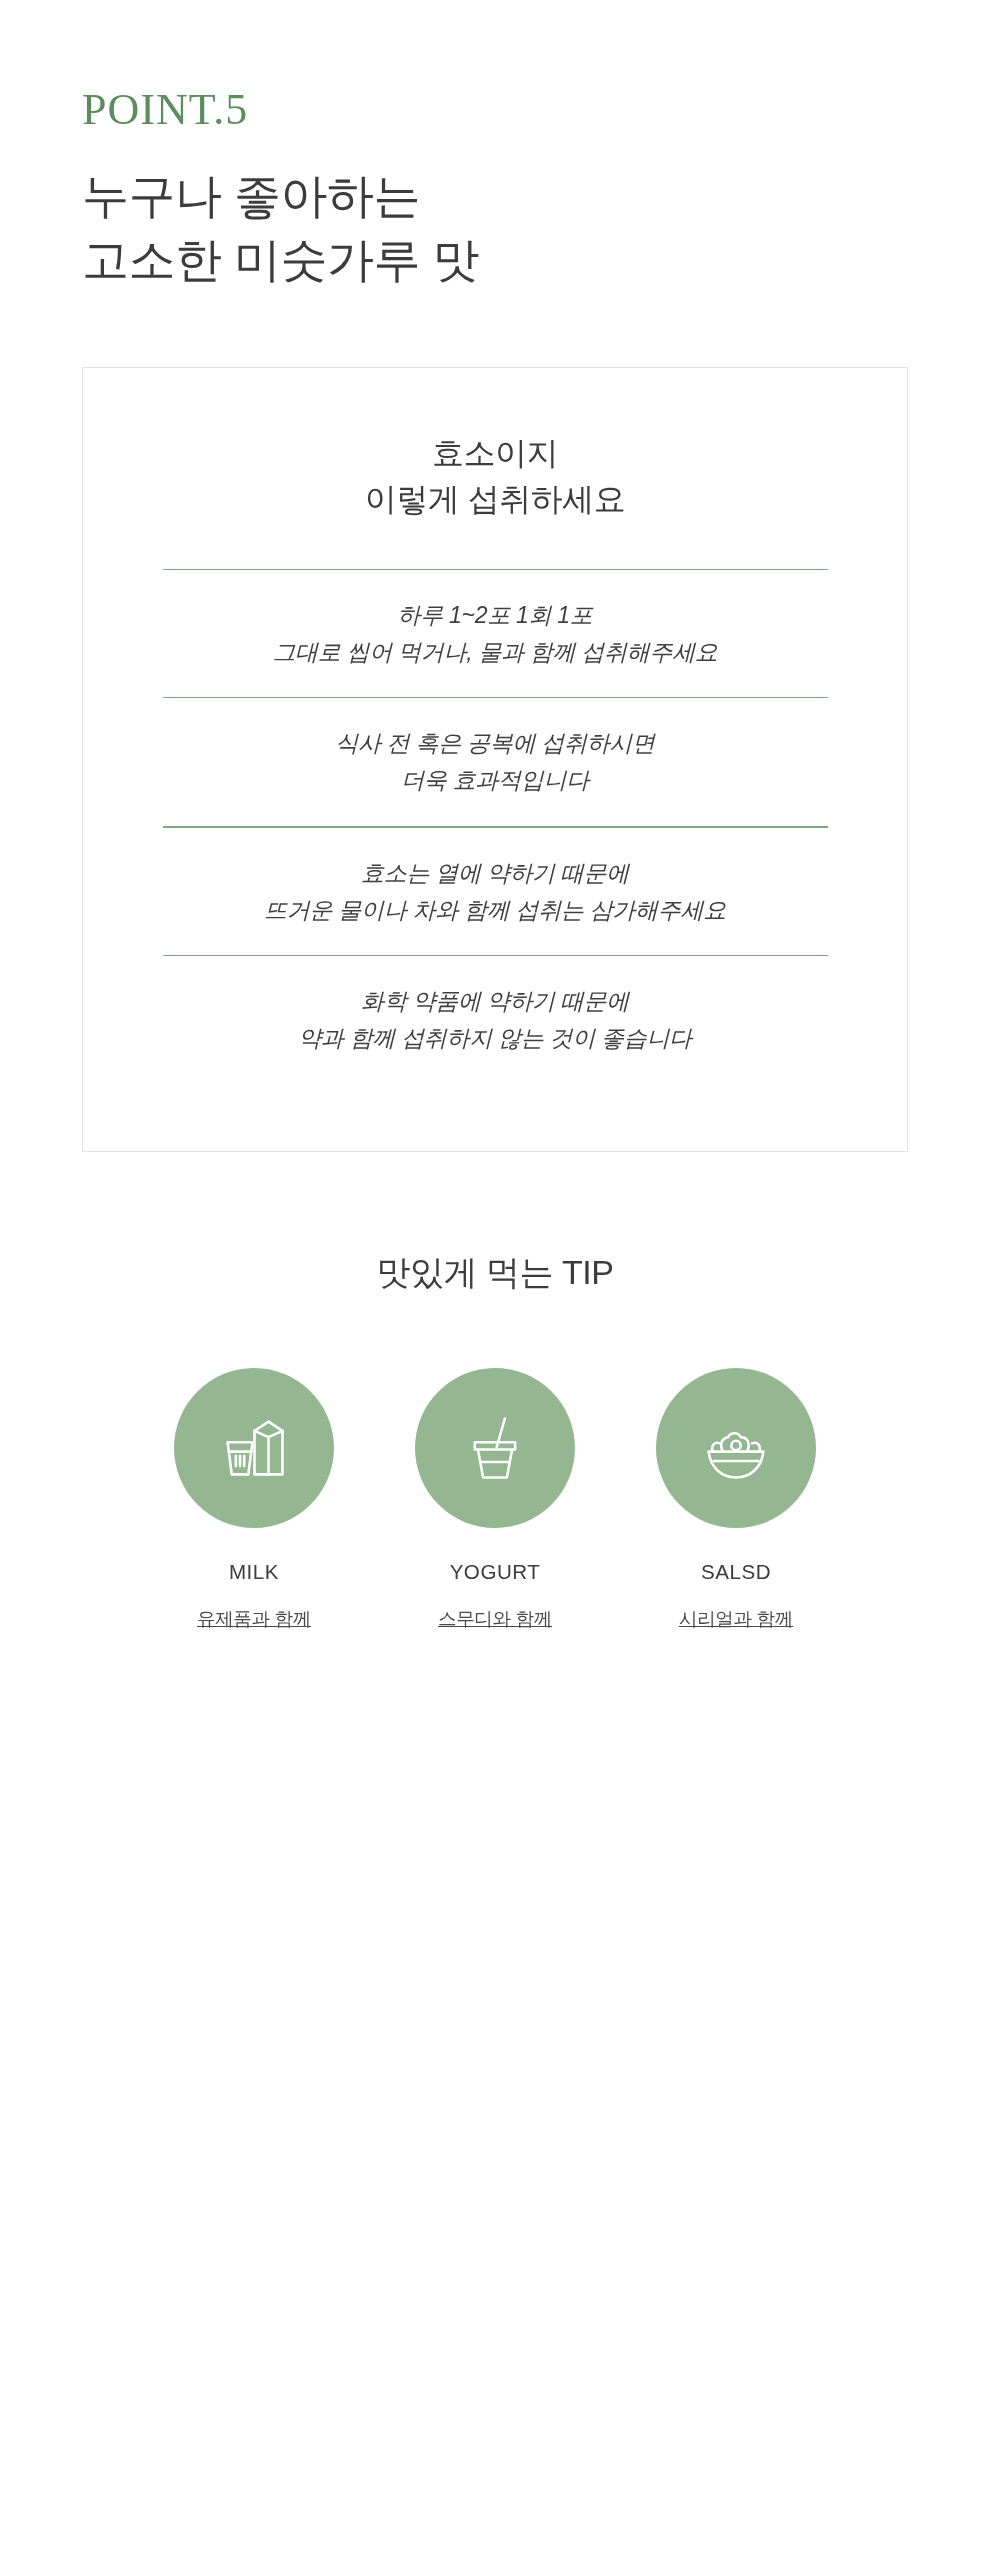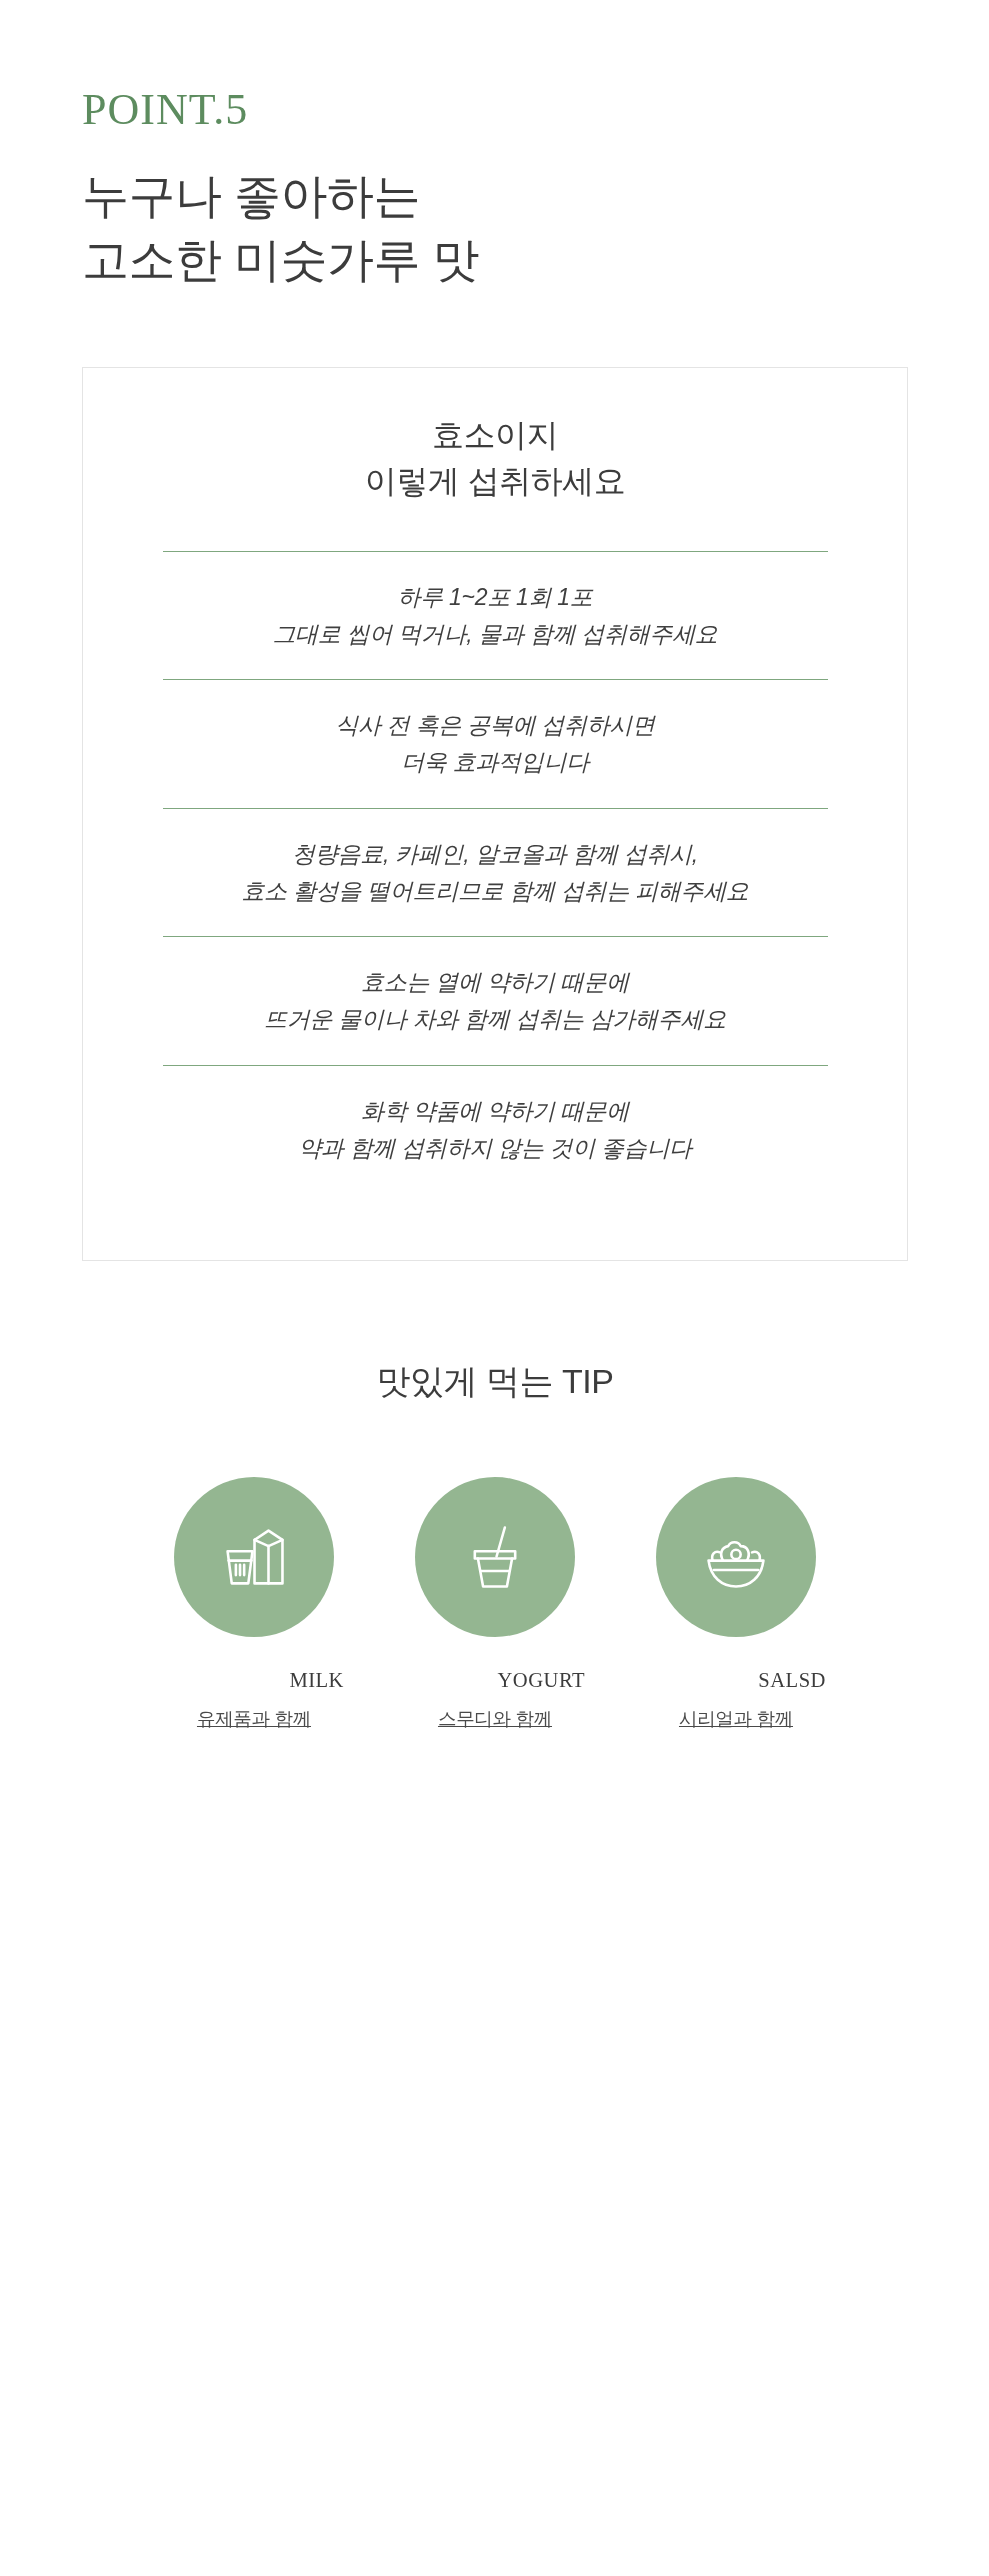--- a/index.html
+++ b/index.html
@@ -53,7 +53,7 @@
     margin: 75px 82px 0 82px;
     border: 1px solid #e4e4e4;
     box-sizing: border-box;
-    padding: 44px 46px 67px 46px;
+    padding: 62px 46px 67px 46px;
     background: #ffffff;
   }
   .card-title {

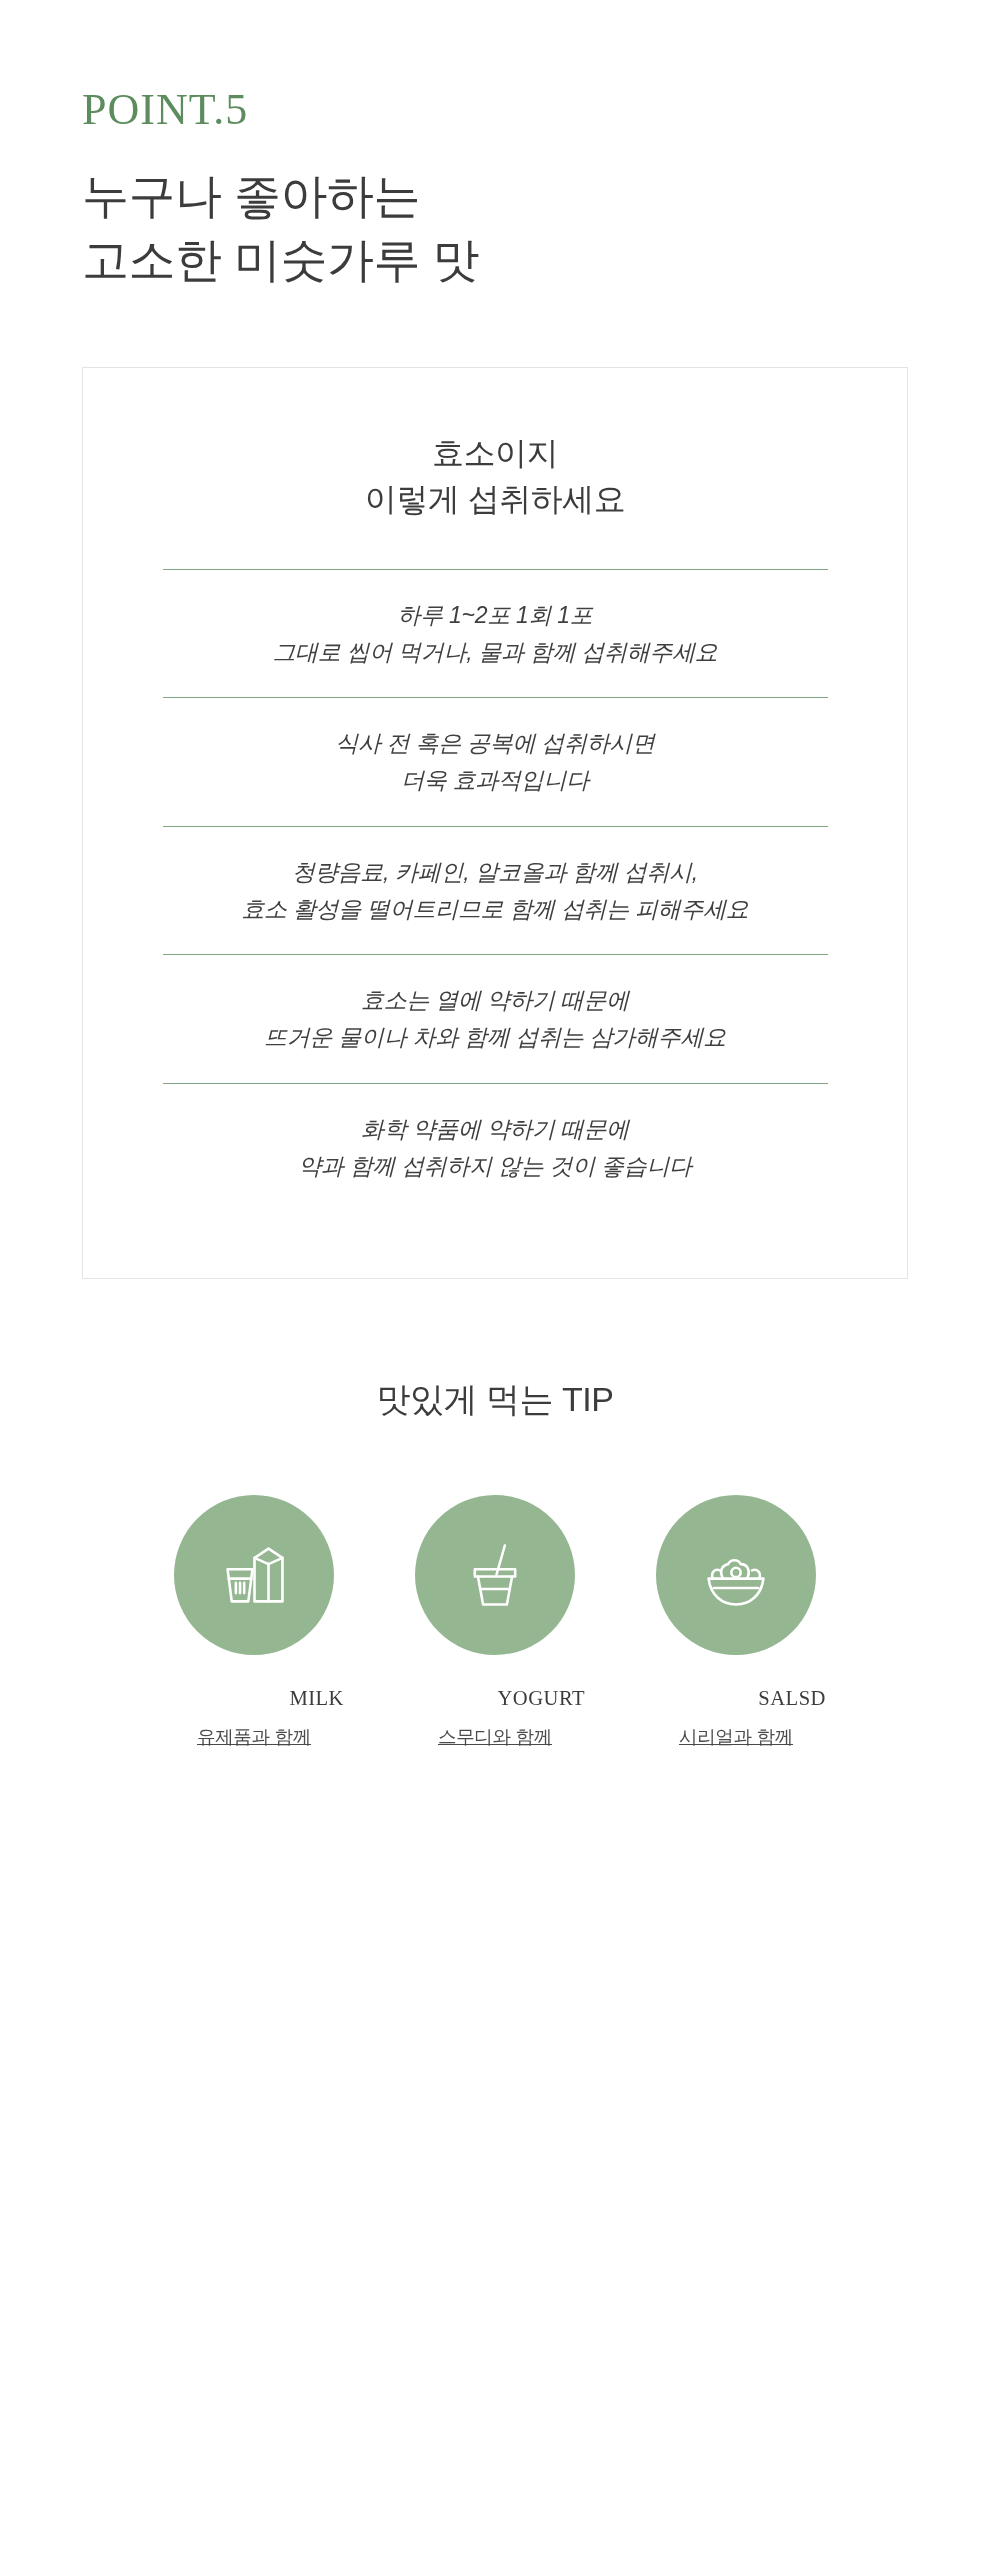--- a/index.html
+++ b/index.html
@@ -175,10 +175,6 @@
 
     <div class="rule"></div>
 
-    <div class="entry">
-      <p>청량음료, 카페인, 알코올과 함께 섭취시,</p>
-      <p>효소 활성을 떨어트리므로 함께 섭취는 피해주세요</p>
-    </div>
 
     <div class="rule"></div>
 

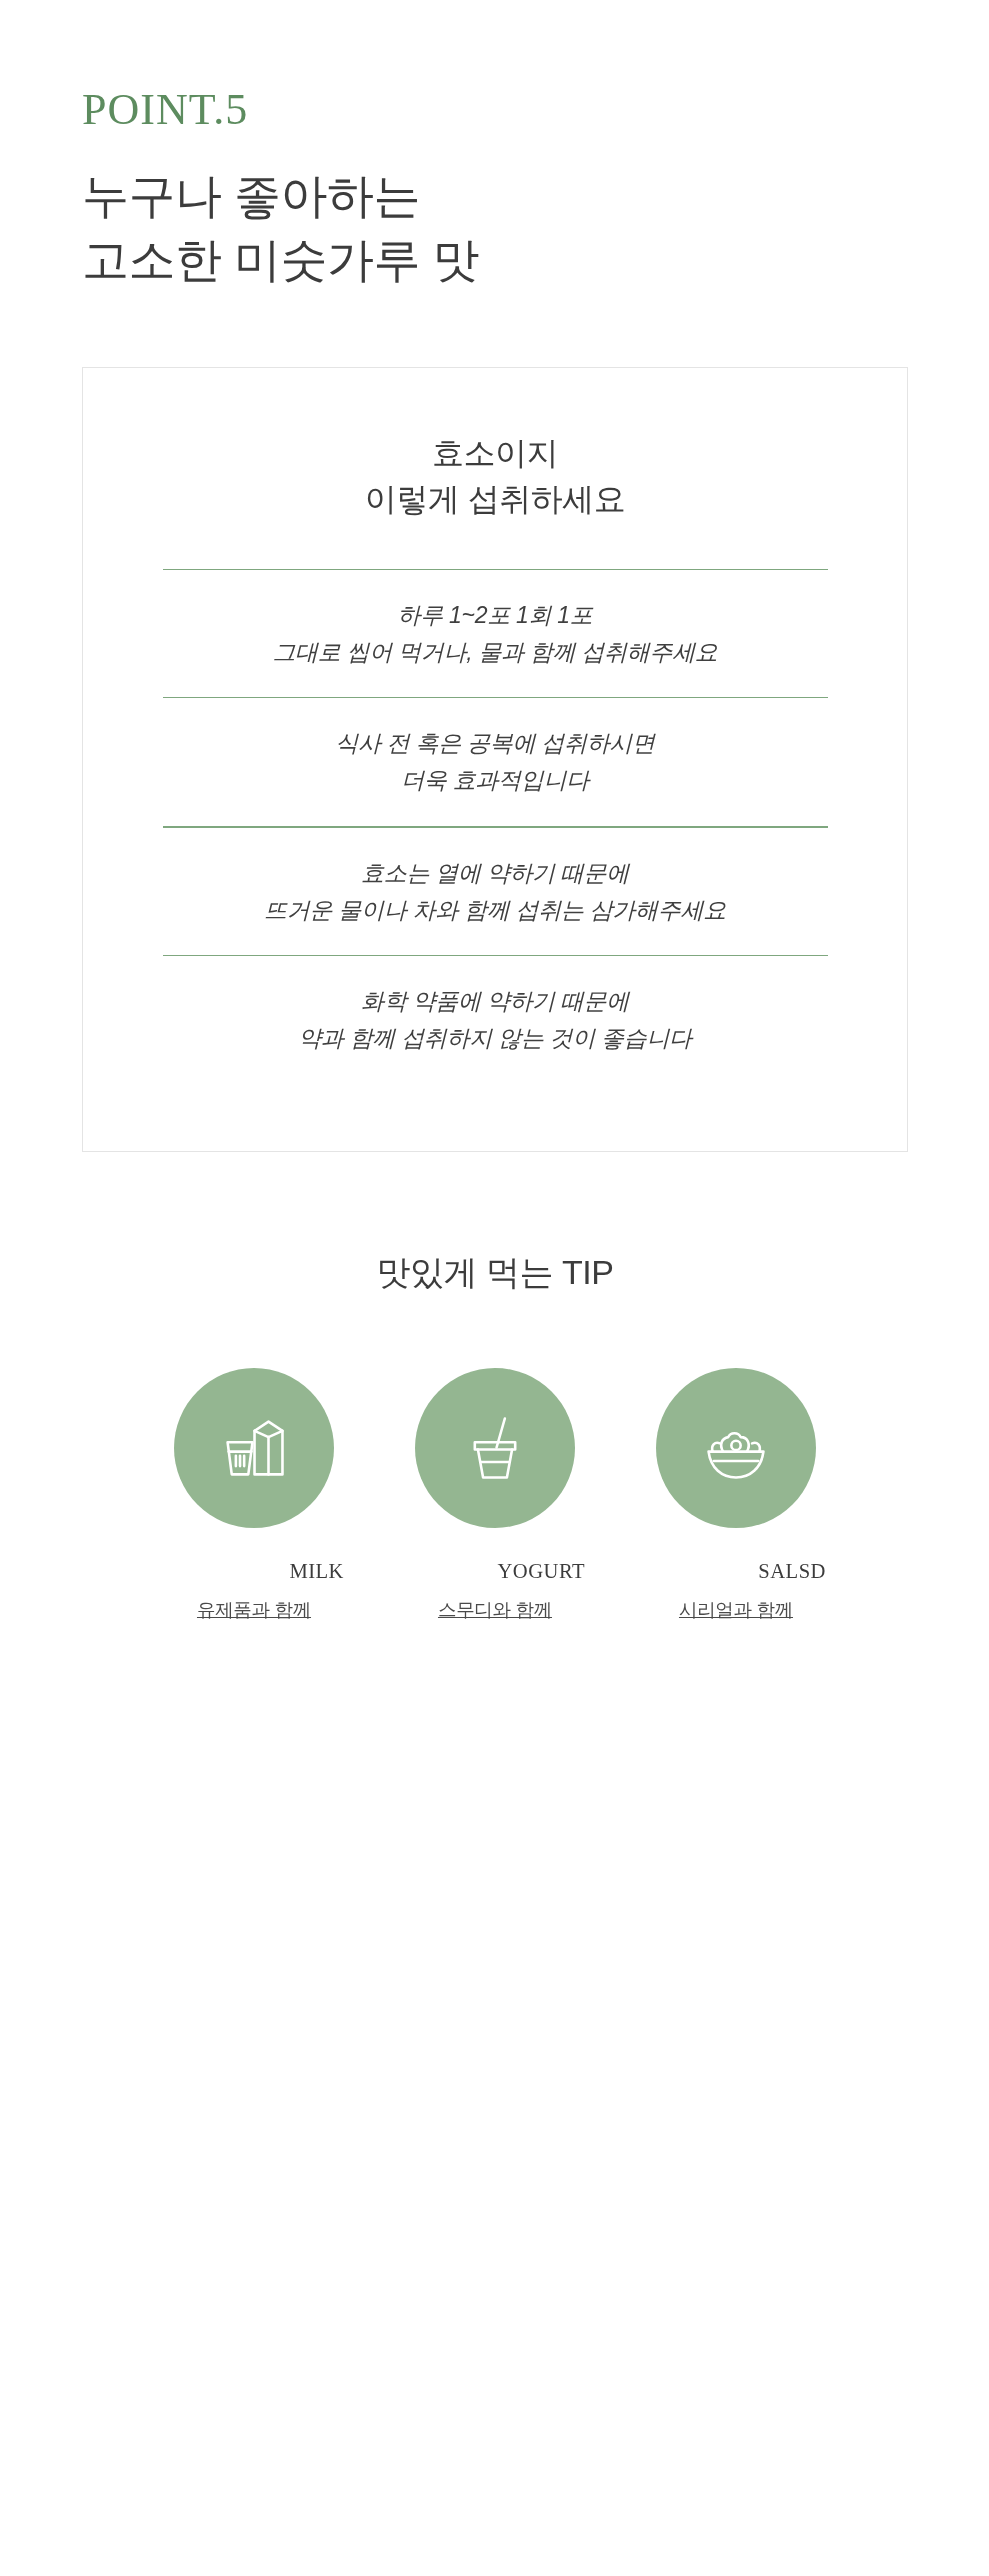--- a/index.html
+++ b/index.html
@@ -124,12 +124,11 @@
     display: block;
   }
   .tip-name {
-    font-family: Liberation Serif, serif;
+    font-family: Liberation Sans, sans-serif;
     font-size: 20.6px;
     letter-spacing: 0.5px;
     color: #3c3c3c;
-    margin: 0 0 14px 0;
-    text-align: right;
+    margin: 0 0 22px 0;
   }
   .tip-desc {
     font-size: 18.5px;

